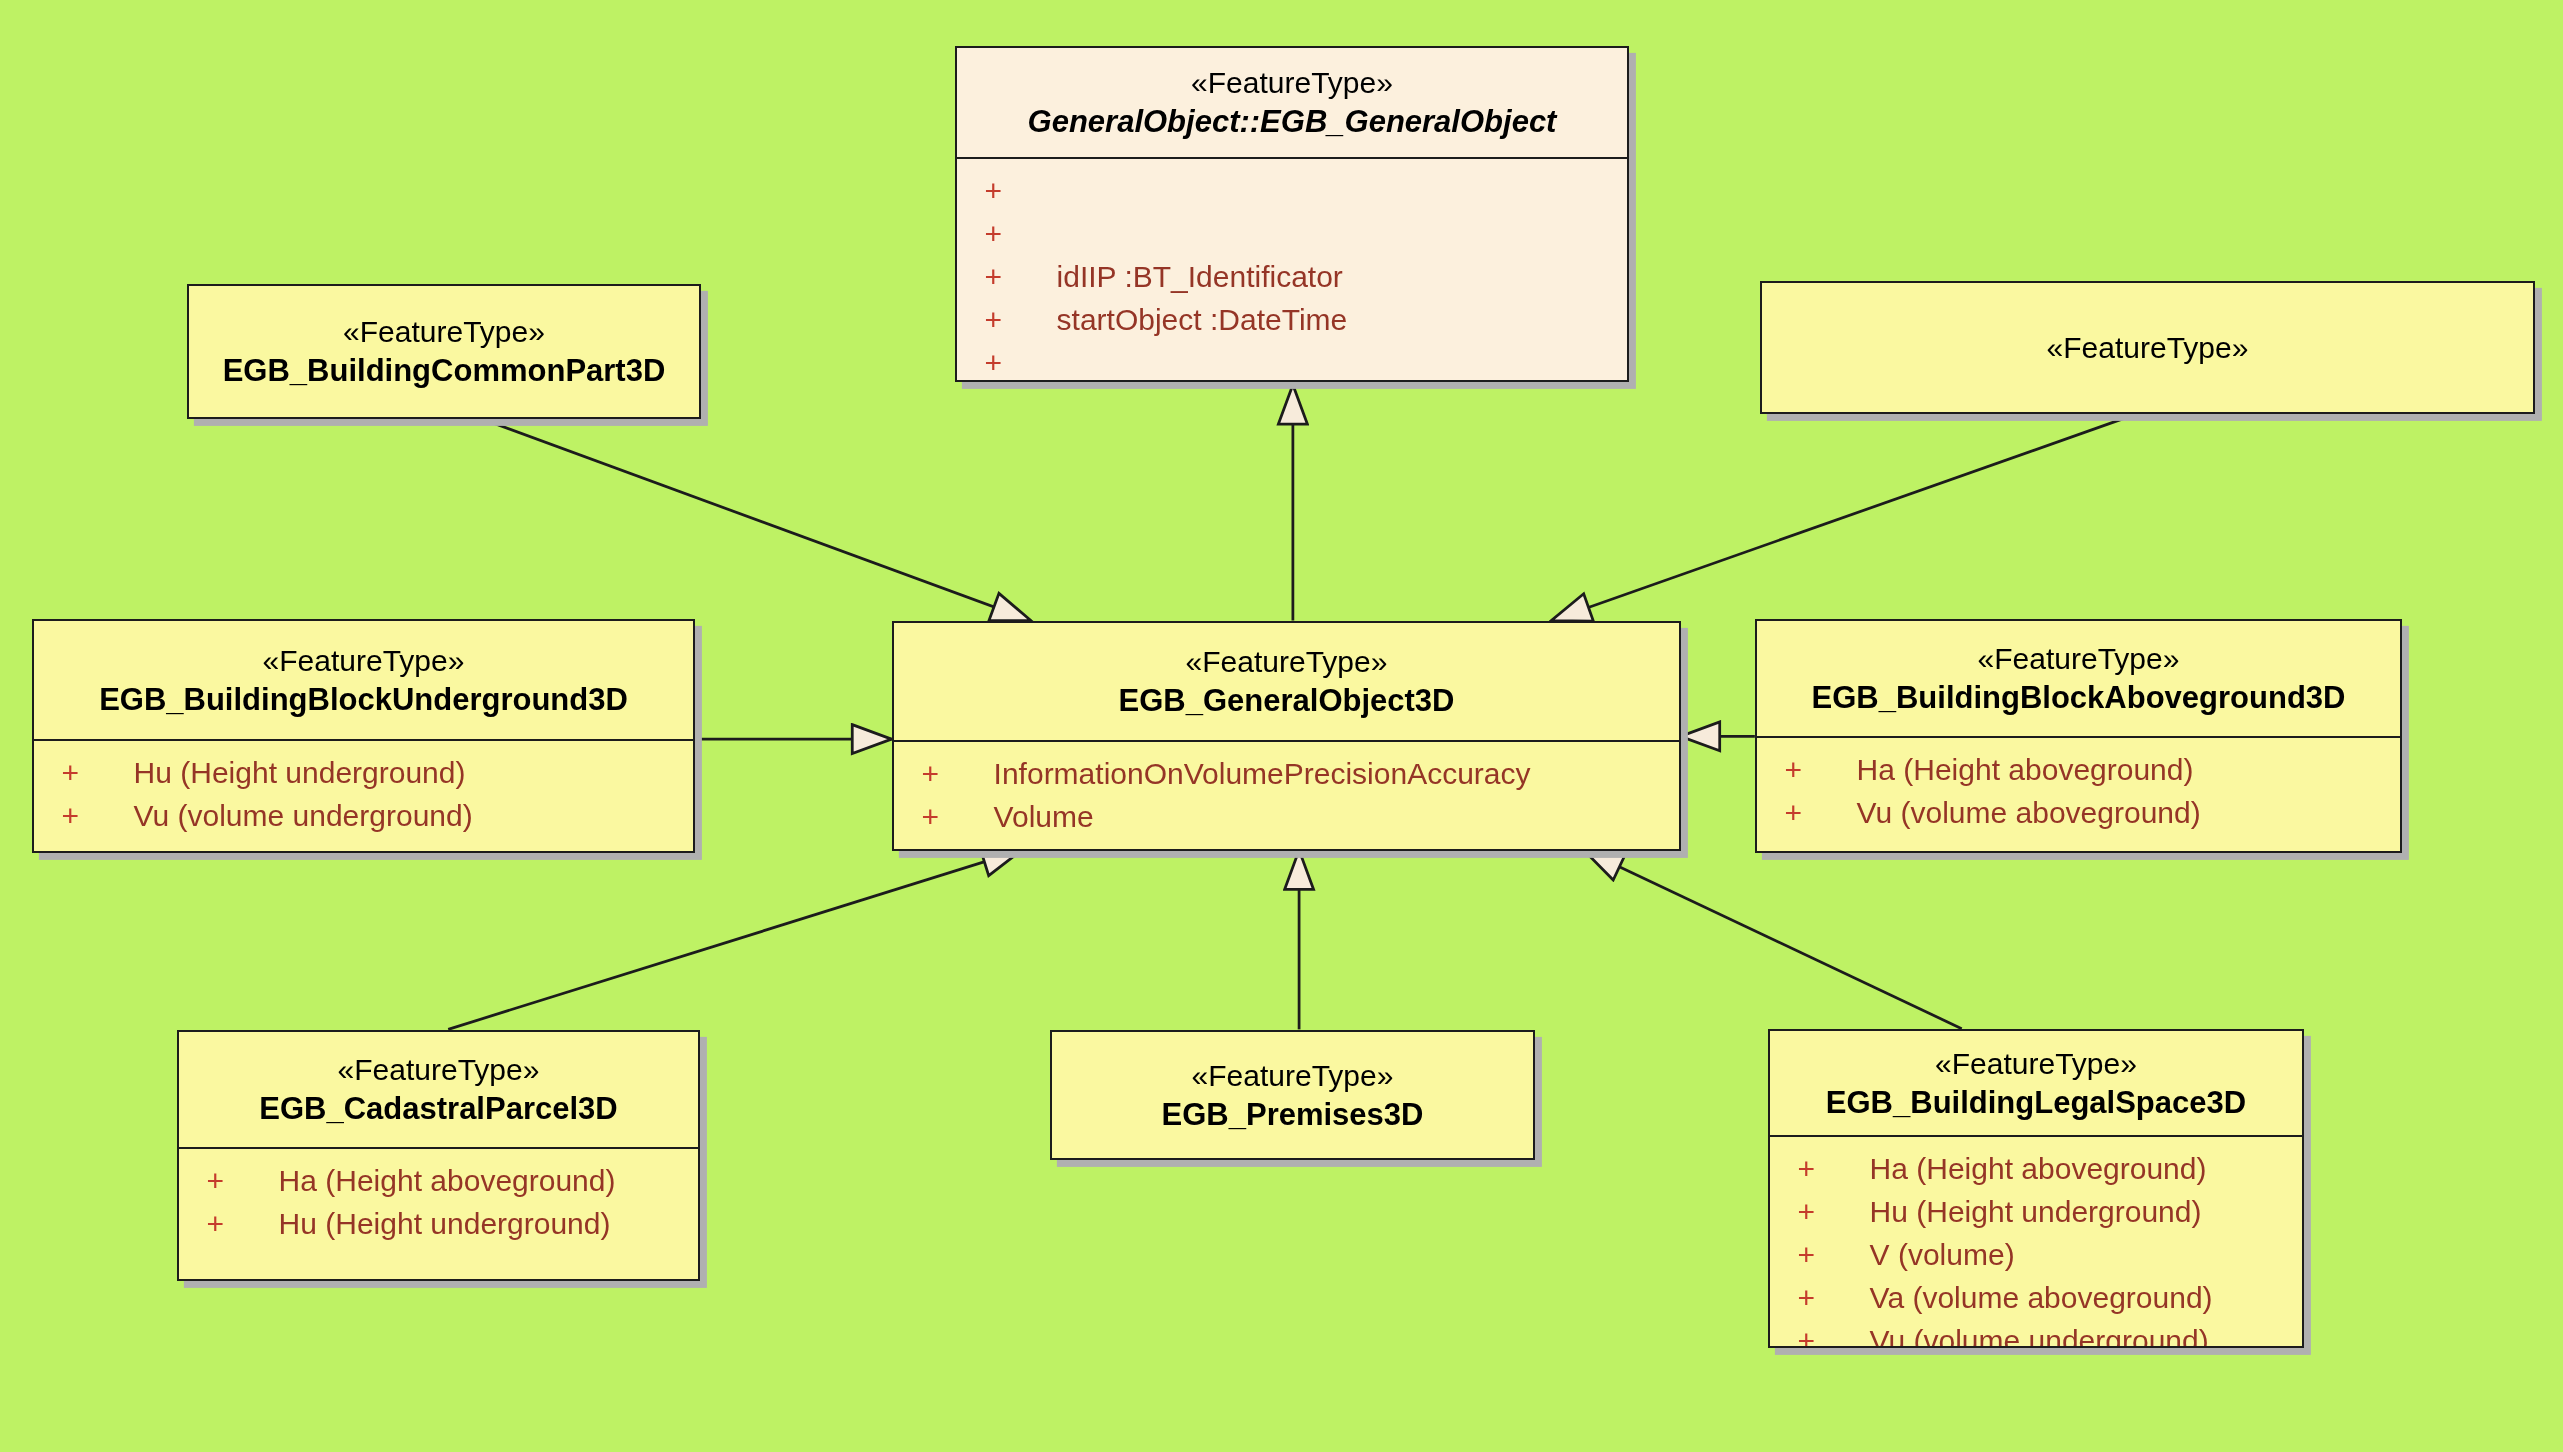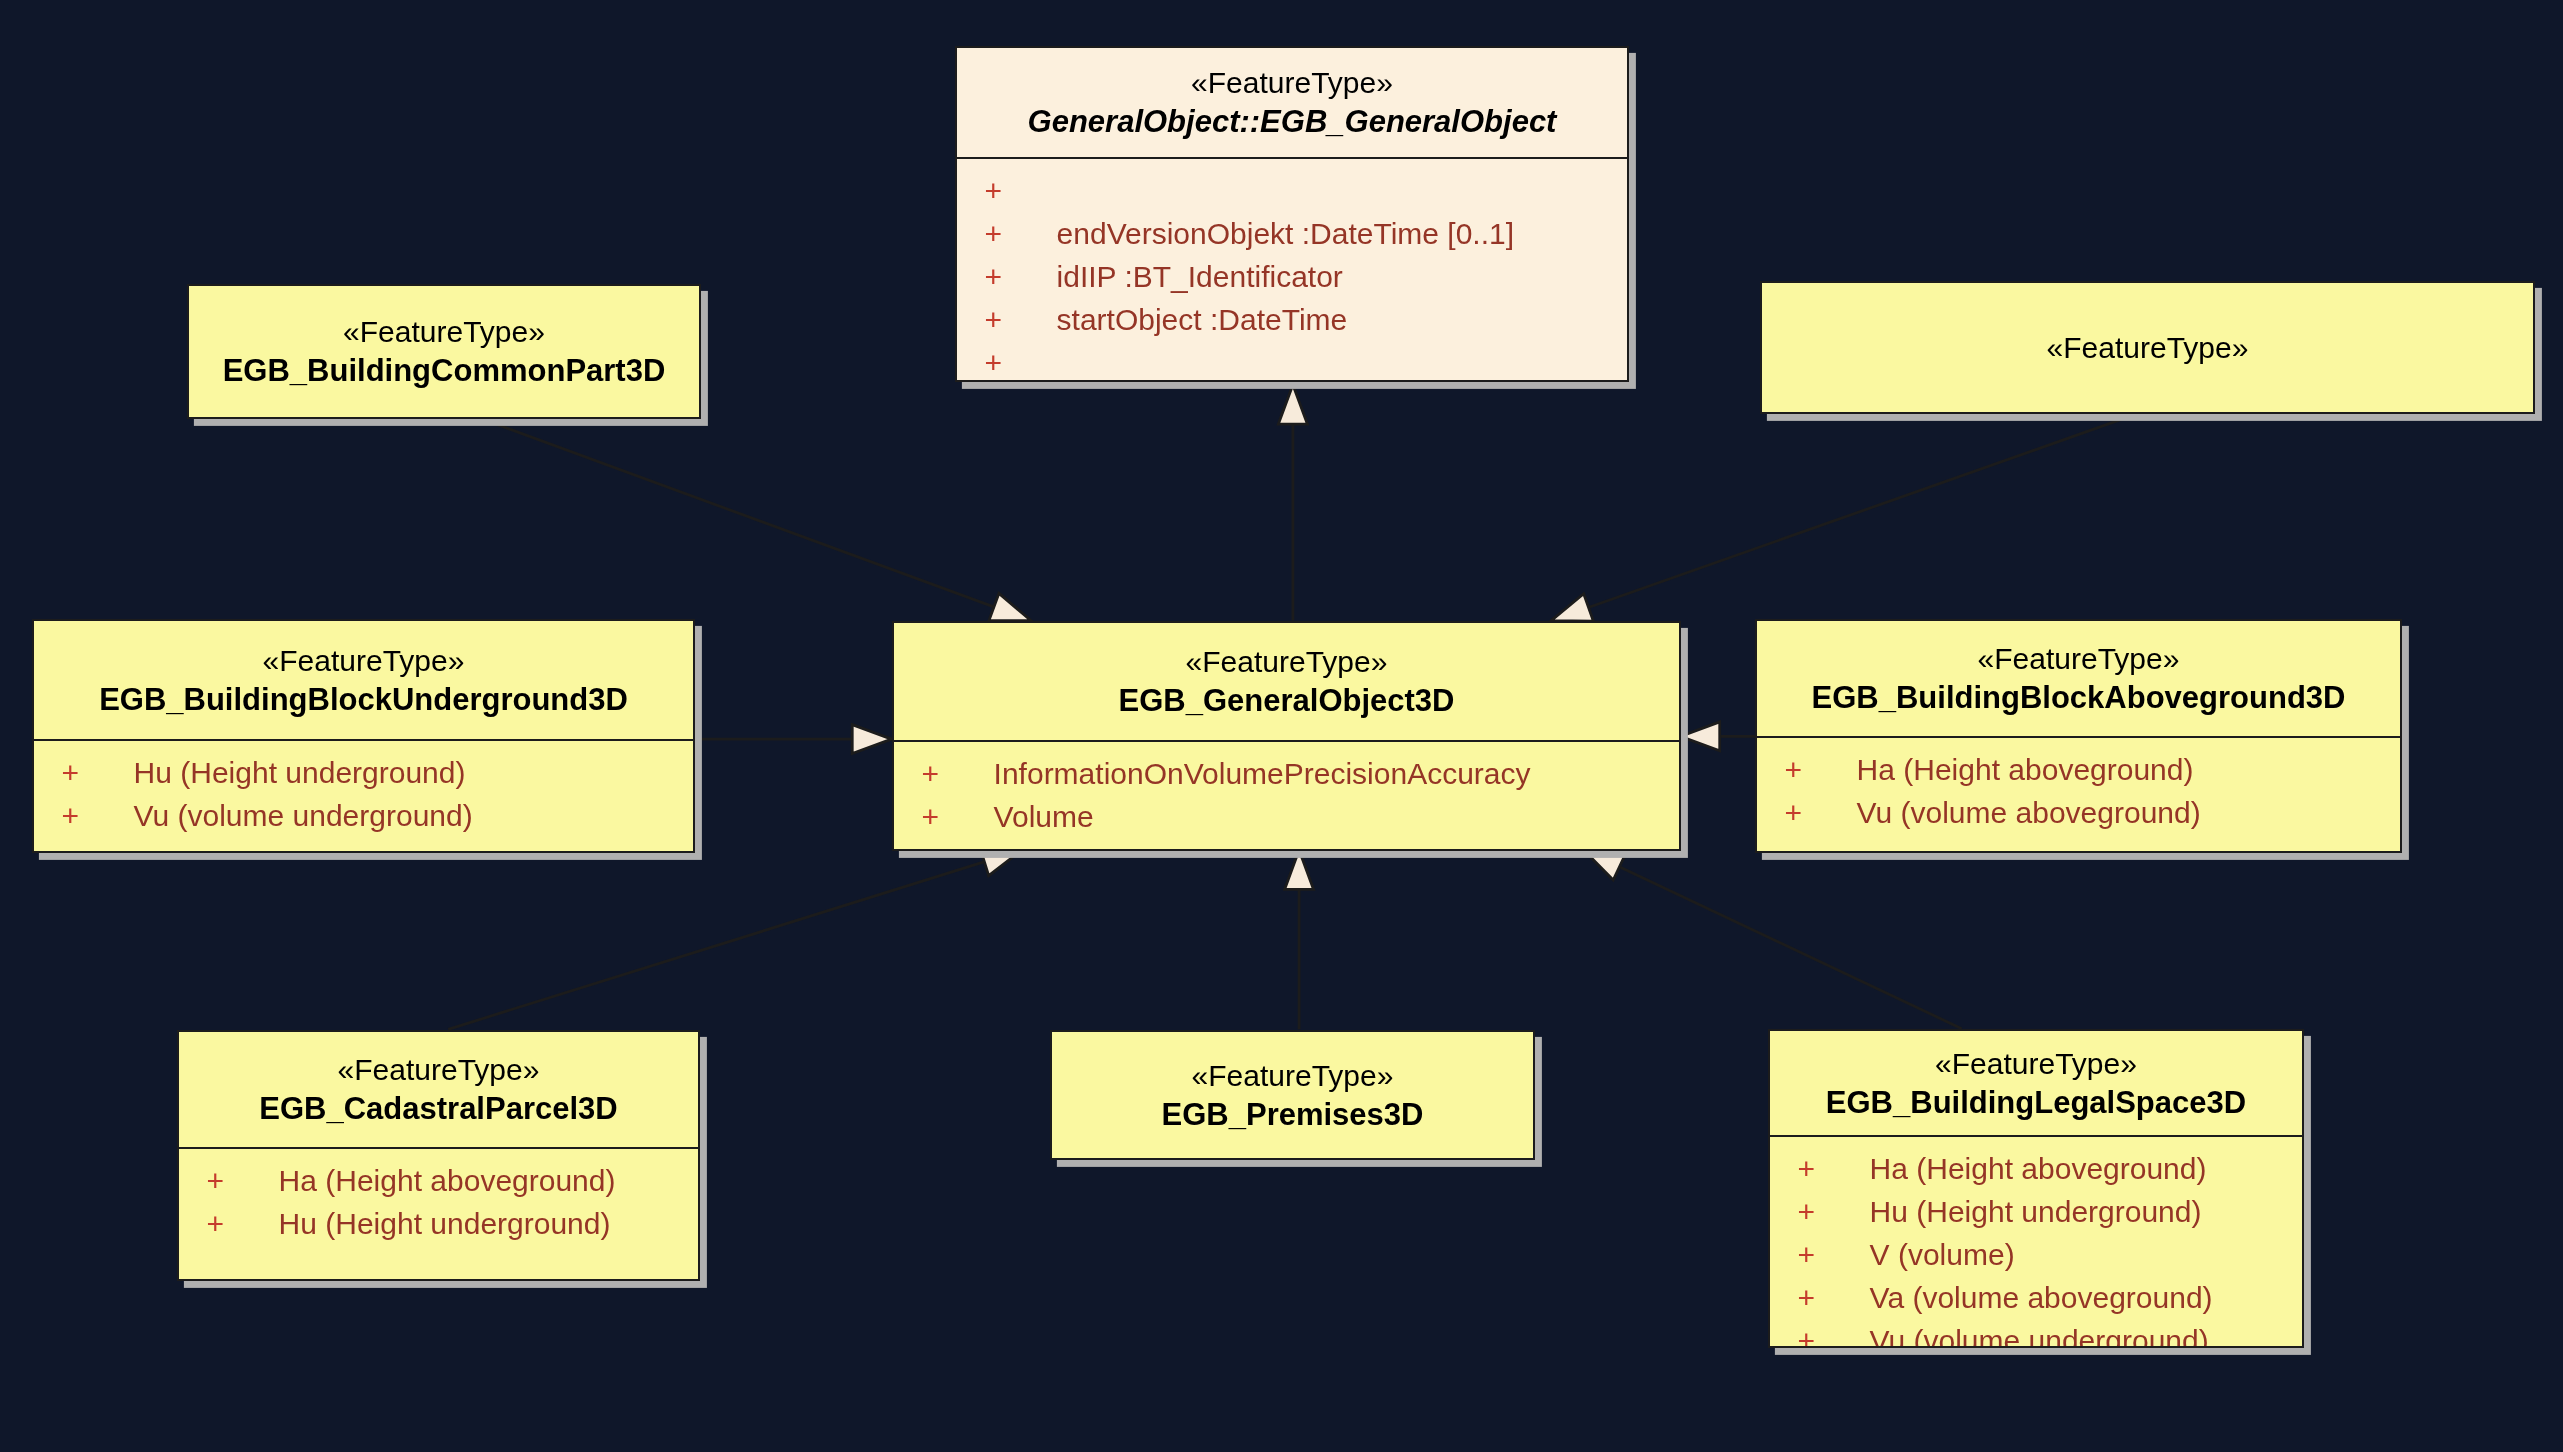--- a/index.html
+++ b/index.html
@@ -10,7 +10,7 @@
     position: relative;
     width: 2563px;
     height: 1452px;
-    background: #0f172a;
+    background: #bef264;
     overflow: hidden;
   }
 

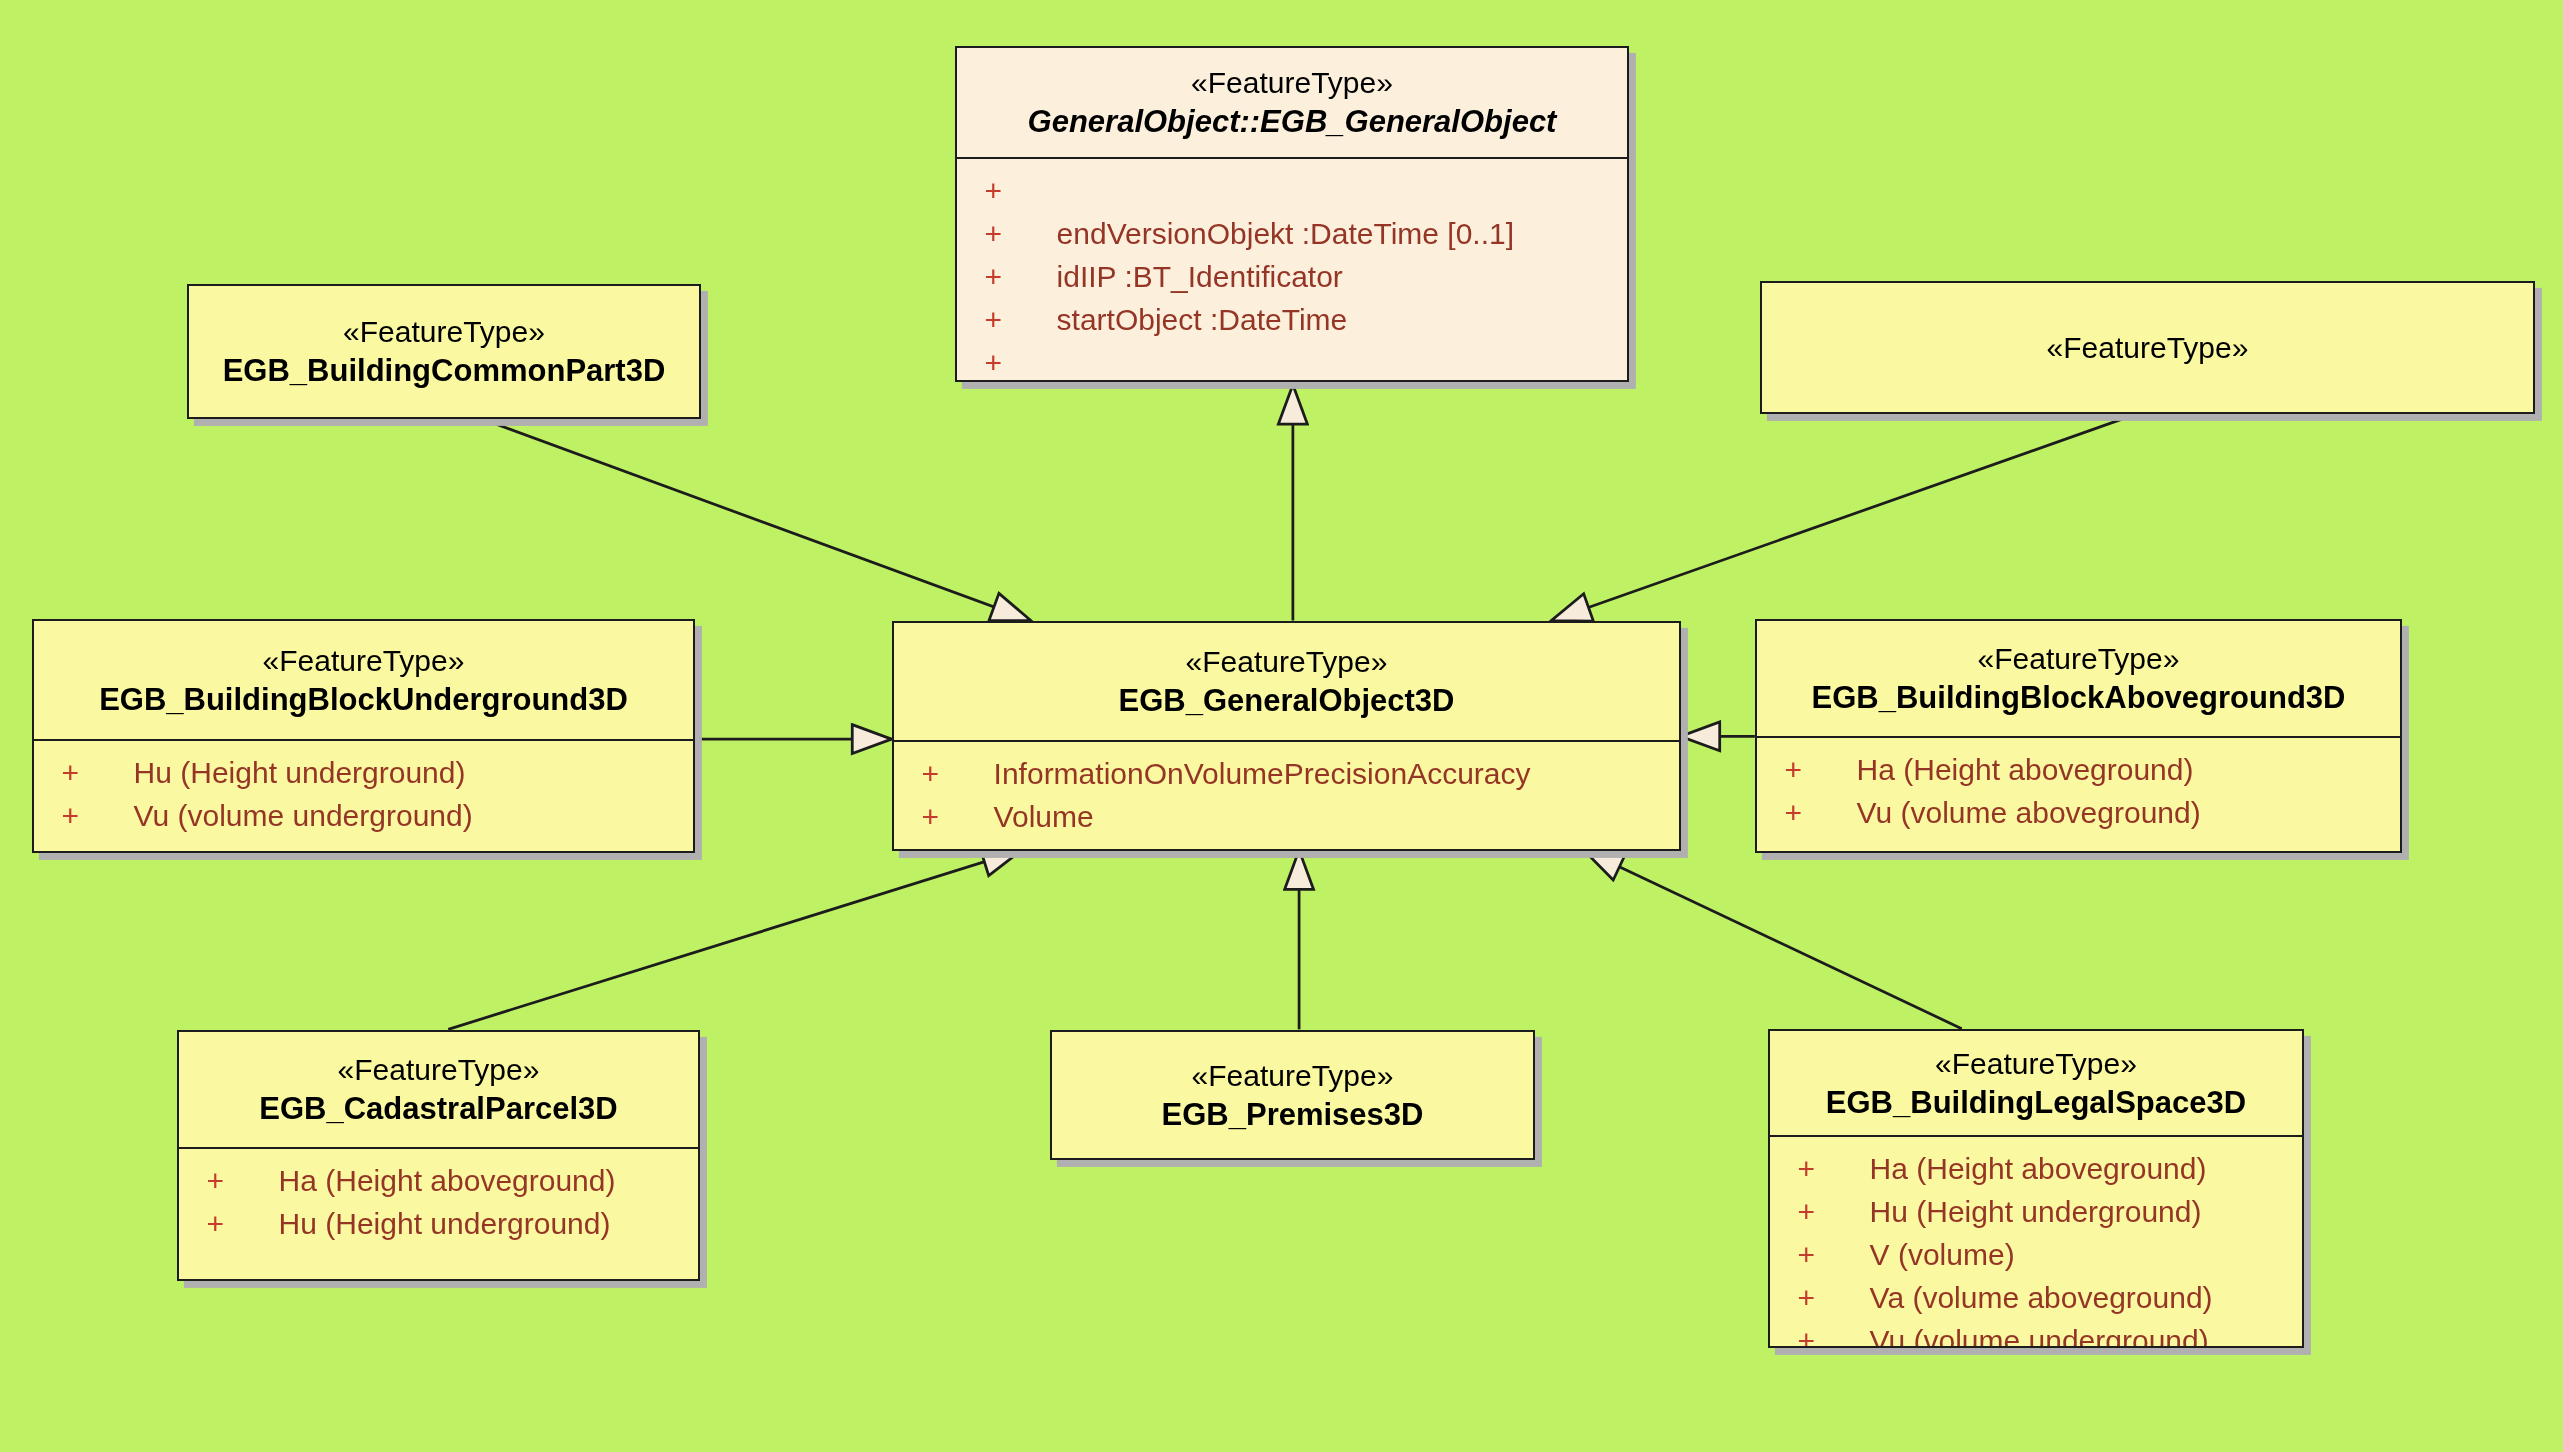--- a/index.html
+++ b/index.html
@@ -119,7 +119,6 @@
         </div>
         <div class="attr-row">
           <span class="plus">+</span>
-          <span class="attr-text">endVersionObjekt  :DateTime [0..1]</span>
         </div>
         <div class="attr-row">
           <span class="plus">+</span>

